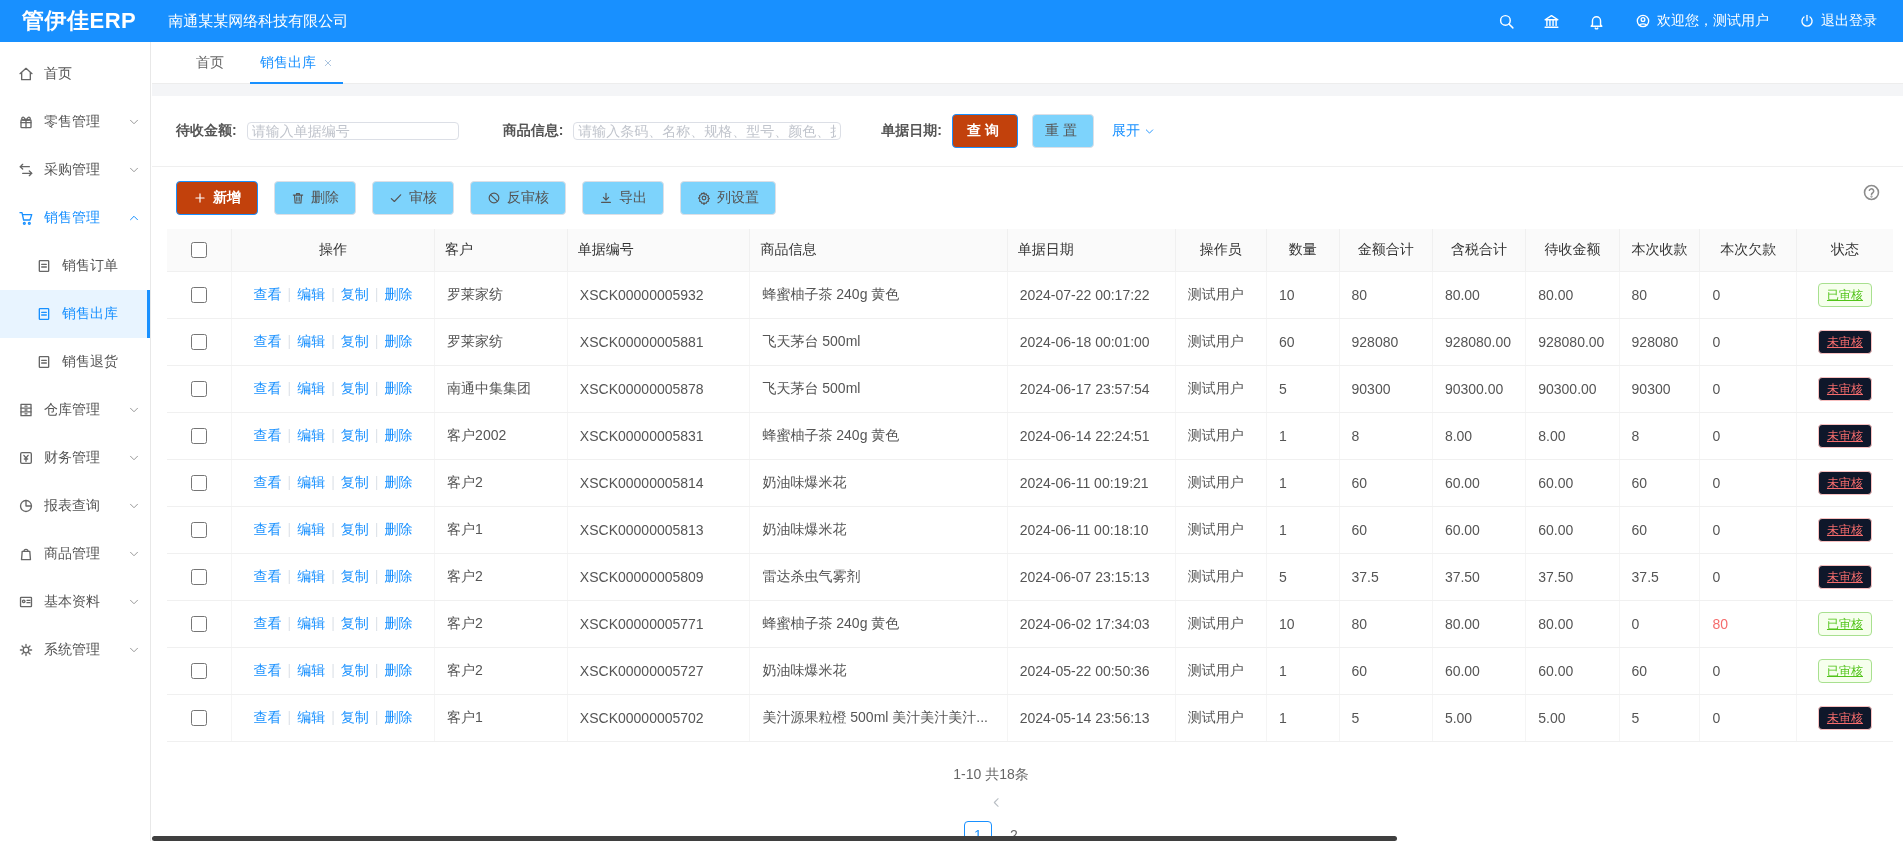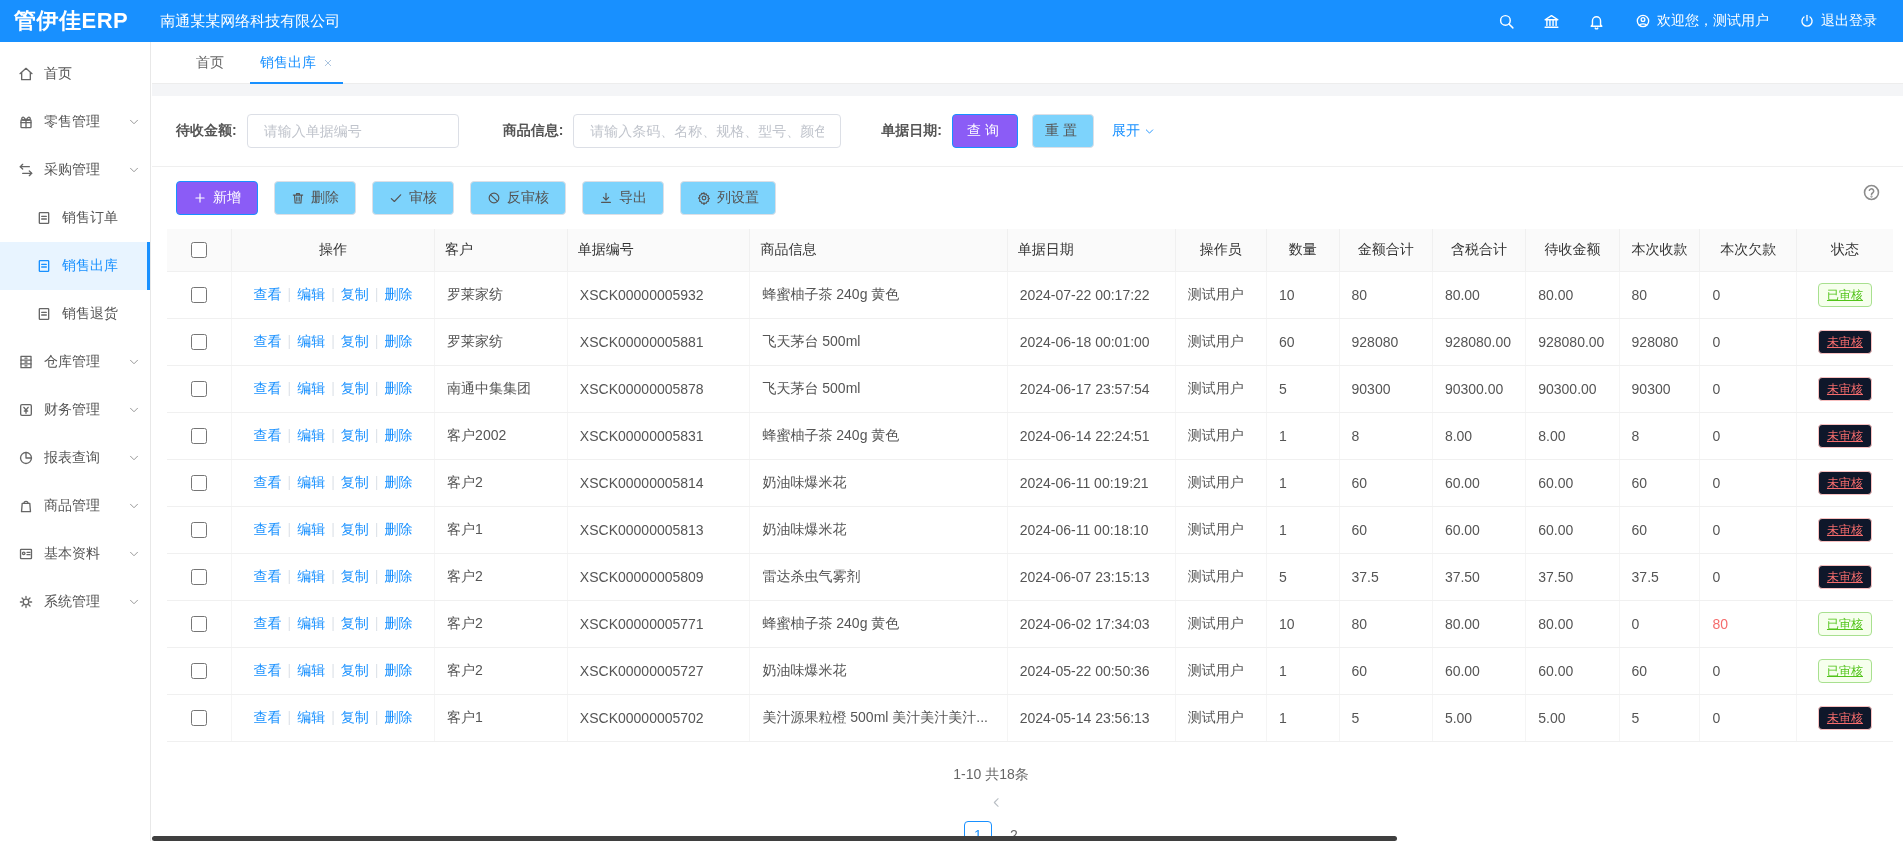--- a/index.html
+++ b/index.html
@@ -8,7 +8,7 @@
 
   
   .topbar { position:absolute; top:0; left:0; right:0; height:42px; background:#1890ff; display:flex; align-items:center; color:#fff; z-index:30; }
-  .logo { font-size:22px; font-weight:bold; padding-left:14px; letter-spacing:.5px; }
+  .logo { font-size:22px; font-weight:bold; padding-left:22px; letter-spacing:.5px; }
   .company { font-size:15px; margin-left:32px; }
   .topbar-right { margin-left:auto; display:flex; align-items:center; padding-right:26px; }
   .tb-ic { display:inline-flex; margin-left:28px; cursor:pointer; }

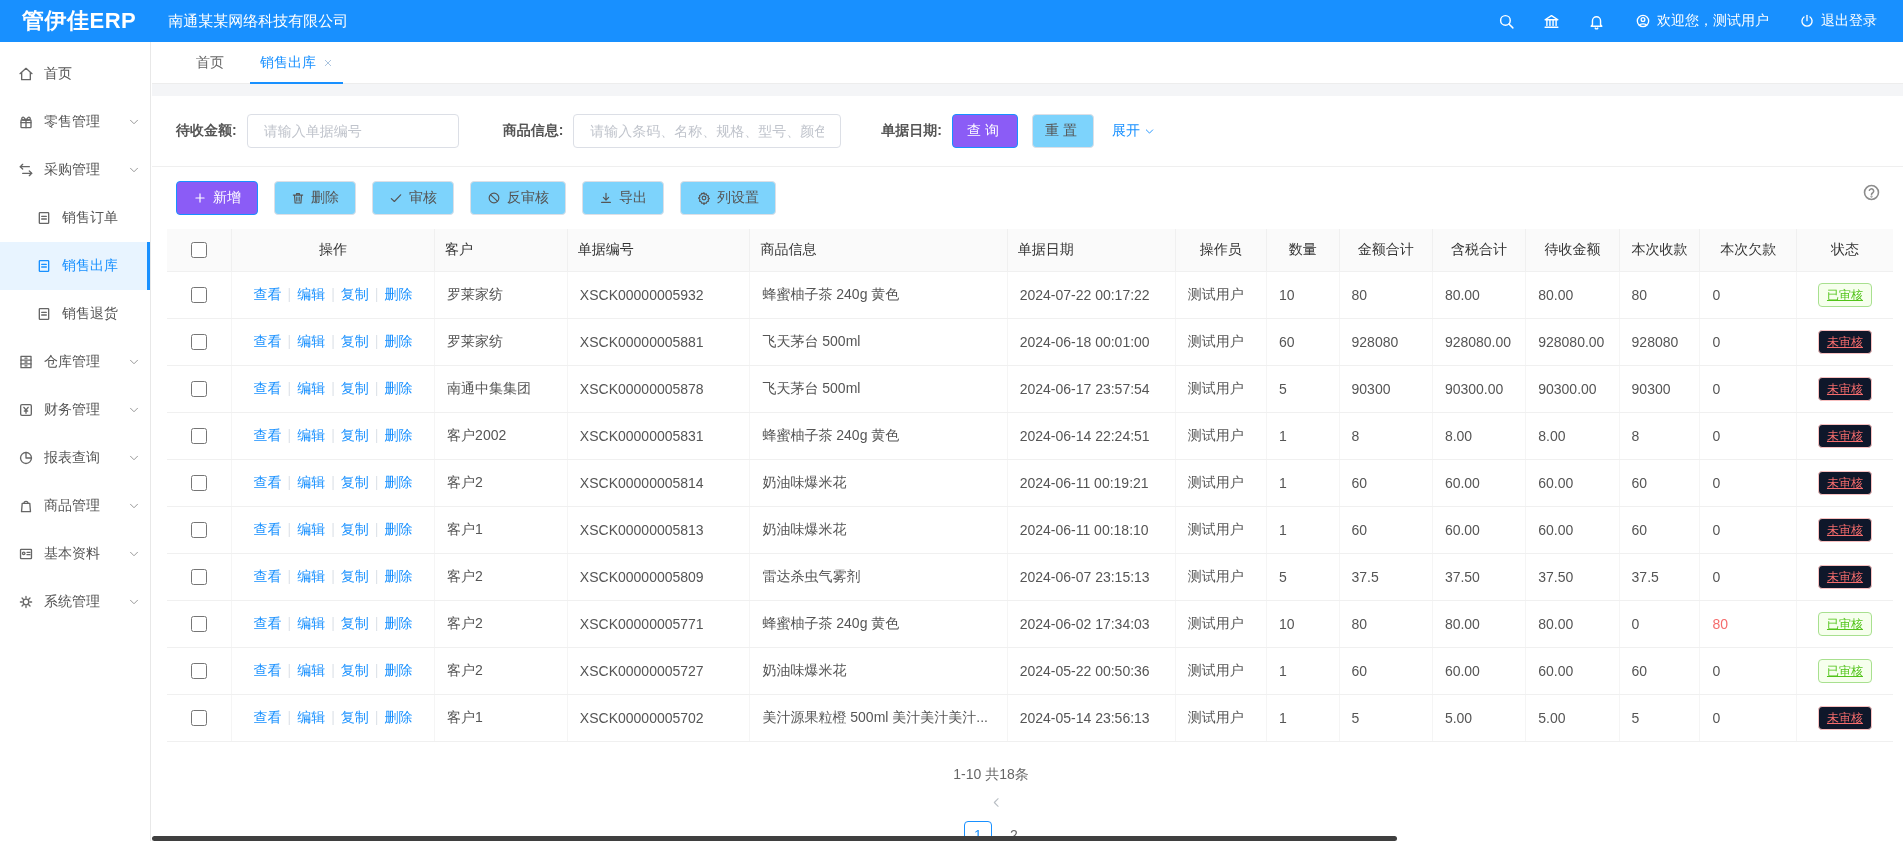--- a/index.html
+++ b/index.html
@@ -42,7 +42,7 @@
   
   .filters { display:flex; align-items:center; padding:18px 0 18px 24px; border-bottom:1px solid #efefef; }
   .f-label { color:#555; font-weight:bold; margin-right:10px; white-space:nowrap; }
-  .f-input { height:34px; border:1px solid #dcdfe6; border-radius:4px; padding:0 16px; font-size:14px; color:#737373; font-family:inherit; outline:none; }
+  .f-input { height:18px; border:1px solid #dcdfe6; border-radius:4px; padding:0 4px; font-size:14px; color:#737373; font-family:inherit; outline:none; }
   .f-input::placeholder { color:#c0c4cc; }
   .in-billno { width:212px; margin-right:44px; }
   .in-product { width:268px; margin-right:40px; }

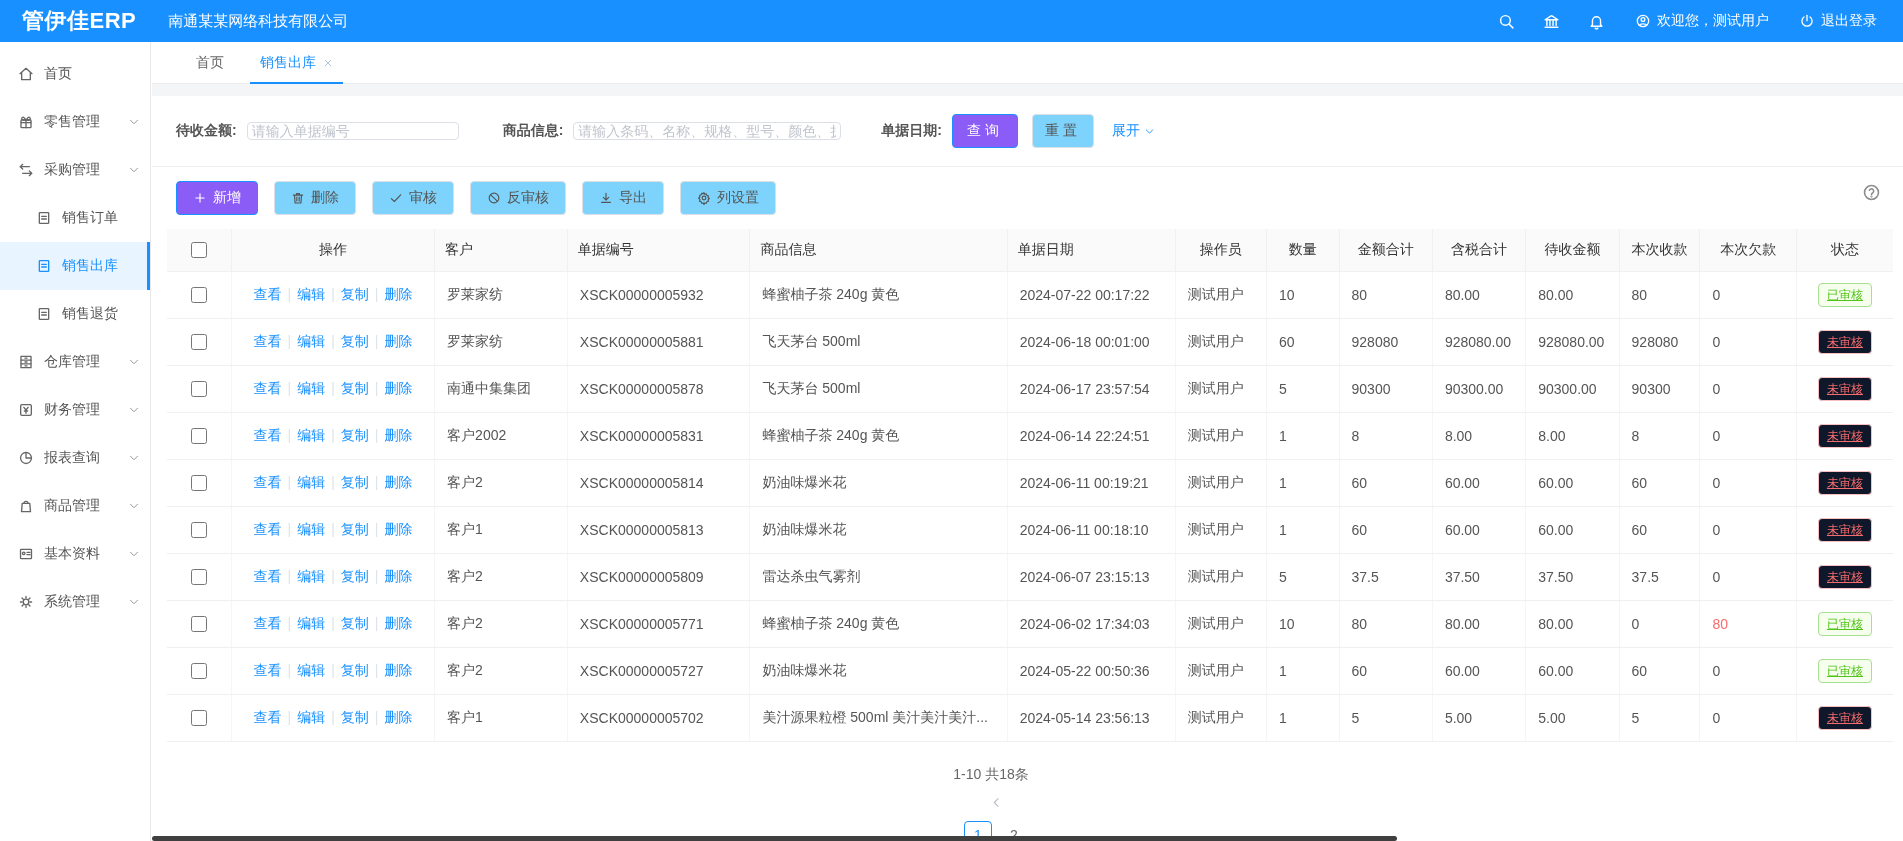--- a/index.html
+++ b/index.html
@@ -48,7 +48,7 @@
   .in-product { width:268px; margin-right:40px; }
   .daterange { width:262px; height:34px; border:1px solid #dcdfe6; border-radius:4px; display:flex; align-items:center; justify-content:center; gap:18px; color:#555; cursor:pointer; margin-right:44px; }
   .btn { height:34px; border-radius:4px; border:1px solid #dcdfe6; background:#7dd3fc; color:#555; font-size:14px; font-family:inherit; padding:0 16px; cursor:pointer; display:inline-flex; align-items:center; gap:6px; }
-  .btn.primary { background:#8b5cf6; border-color:#1890ff; color:#fff; }
+  .btn.primary { background:#c2410c; border-color:#1890ff; color:#fff;font-weight:bold; }
   .btn-search { letter-spacing:4px; padding:0 14px; }
   .btn-reset { margin-left:14px; letter-spacing:4px; padding:0 12px; }
   .expand-link { color:#1890ff; margin-left:18px; cursor:pointer; display:inline-flex; align-items:center; gap:4px; }

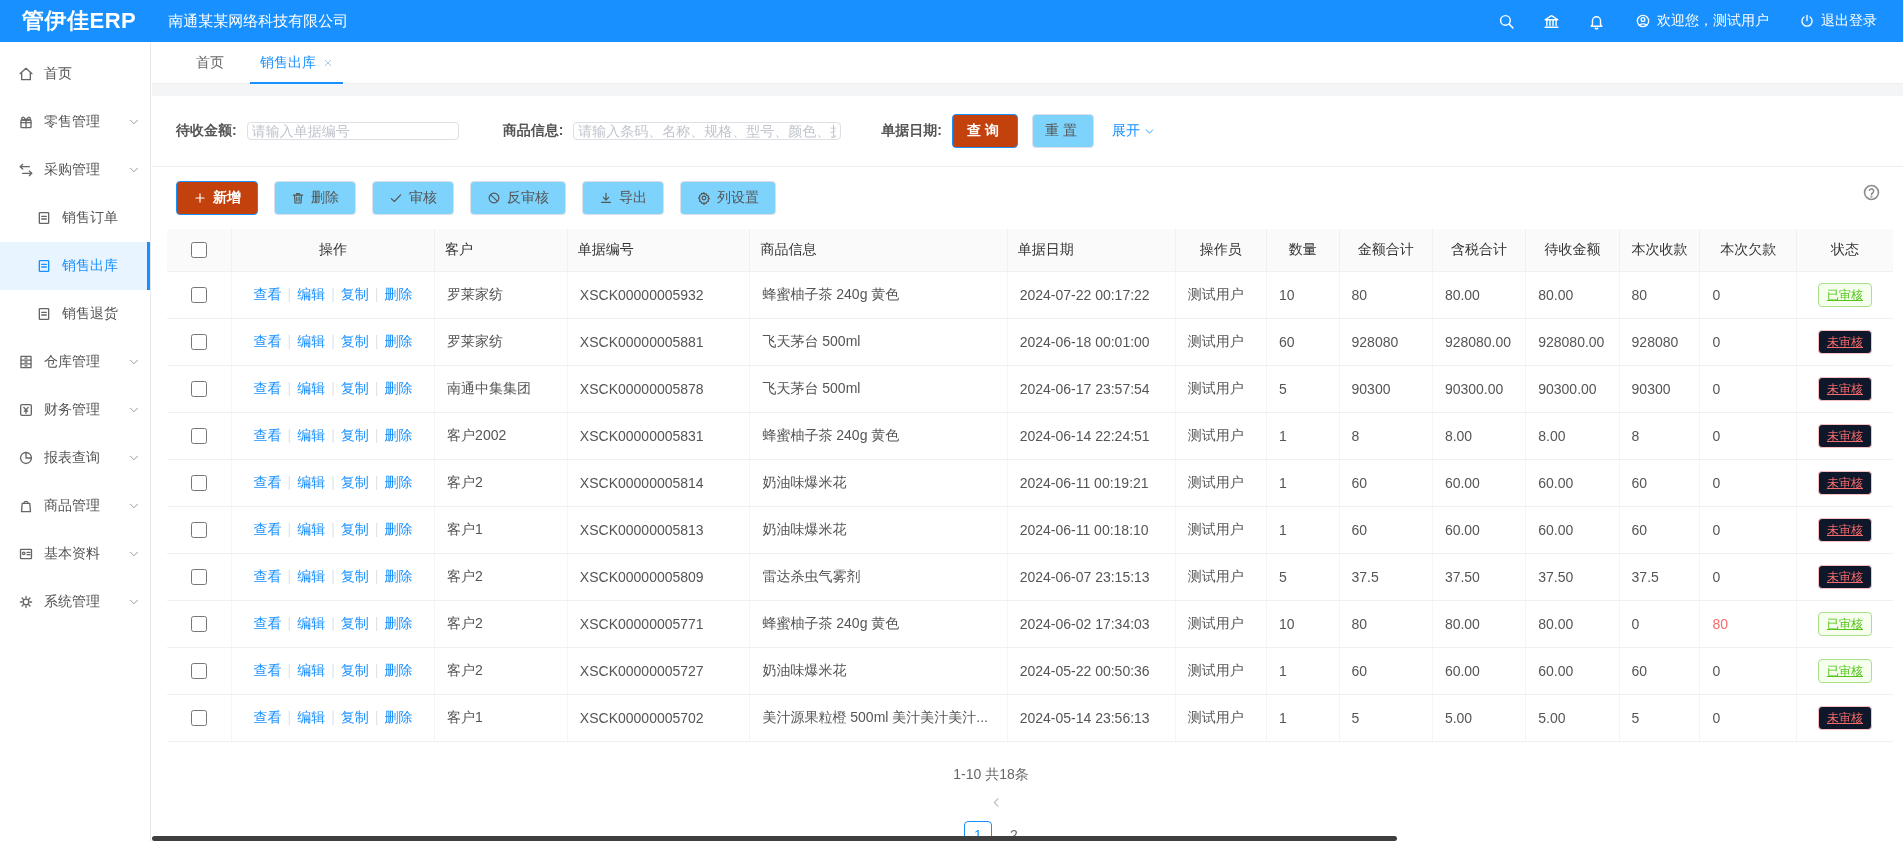--- a/index.html
+++ b/index.html
@@ -181,6 +181,21 @@
       <span class="chev">
         <svg viewBox="0 0 24 24" fill="none" stroke="currentColor" stroke-width="2" stroke-linecap="round" stroke-linejoin="round">
           <path d="M5 8.5l7 7 7-7"></path>
+        </svg>
+      </span>
+    </div>
+    <div class="side-item parent-active">
+      <span class="ic">
+        <svg viewBox="0 0 24 24" fill="none" stroke="currentColor" stroke-width="2" stroke-linecap="round" stroke-linejoin="round">
+          <circle cx="9.5" cy="20" r="1.4"></circle>
+          <circle cx="17" cy="20" r="1.4"></circle>
+          <path d="M3 4h3l2.4 11H18l2.6-8H7"></path>
+        </svg>
+      </span>
+      <span class="lbl">销售管理</span>
+      <span class="chev">
+        <svg viewBox="0 0 24 24" fill="none" stroke="currentColor" stroke-width="2" stroke-linecap="round" stroke-linejoin="round">
+          <path d="M5 15.5l7-7 7 7"></path>
         </svg>
       </span>
     </div>

